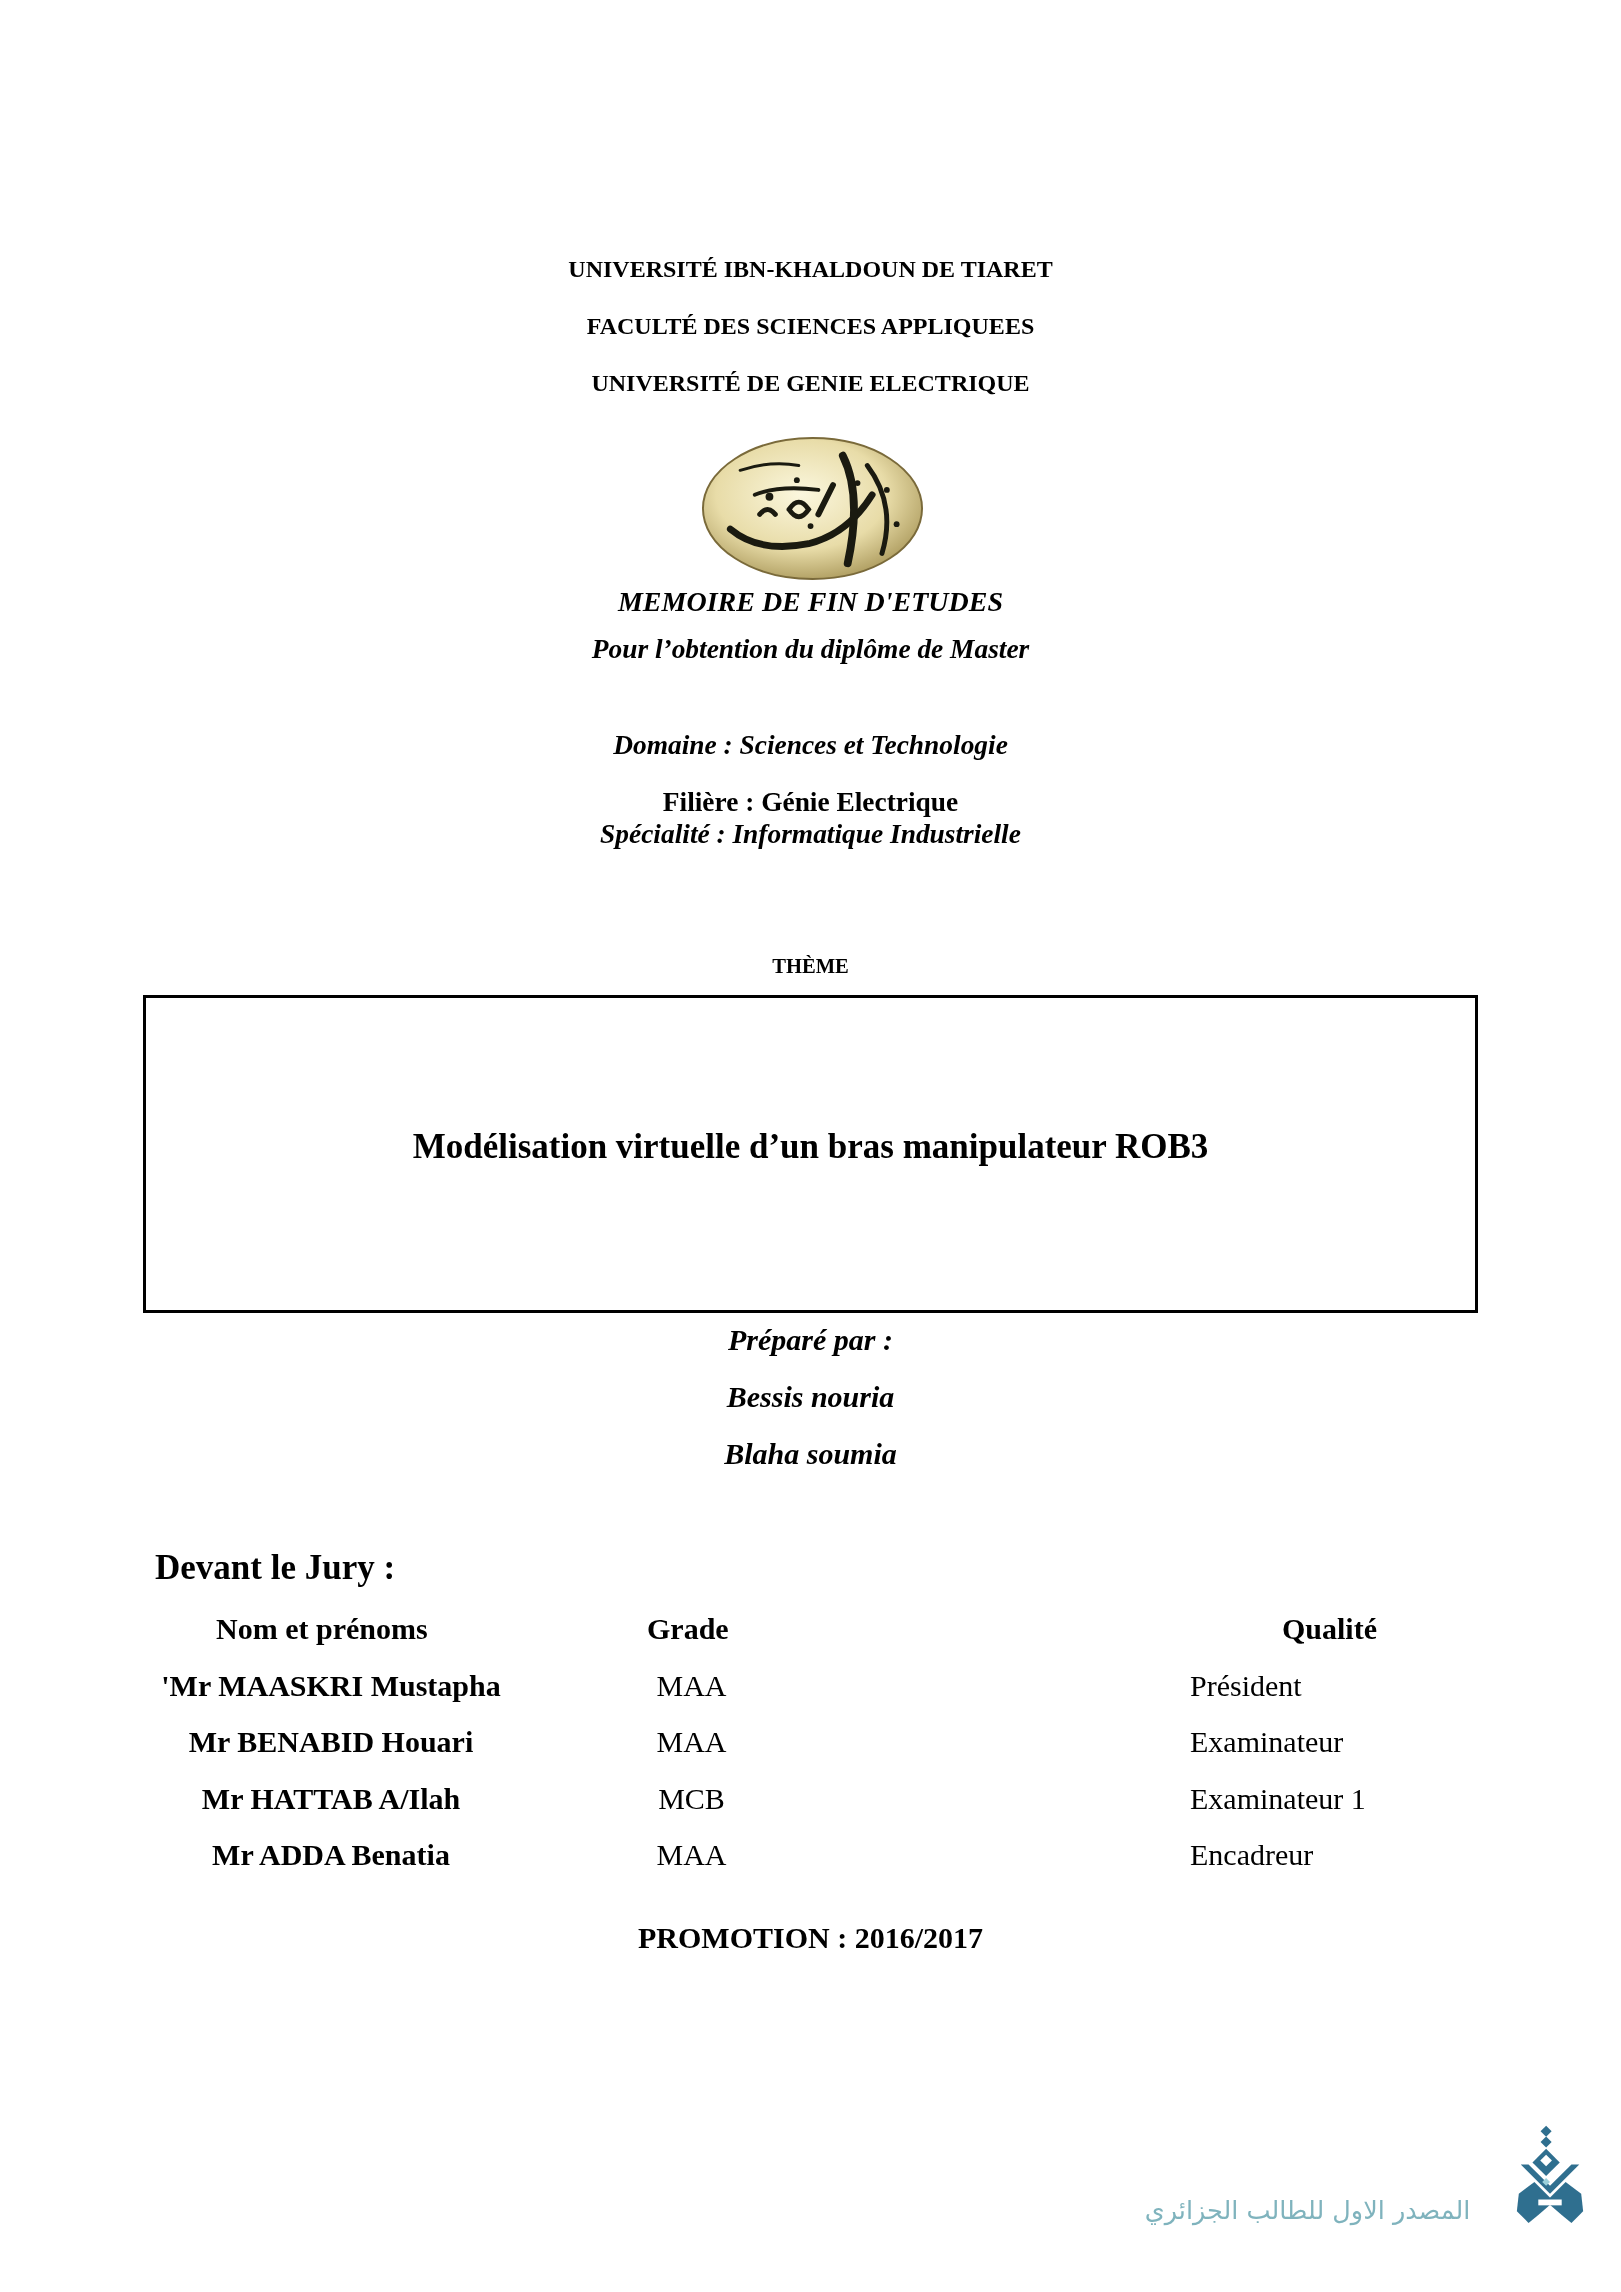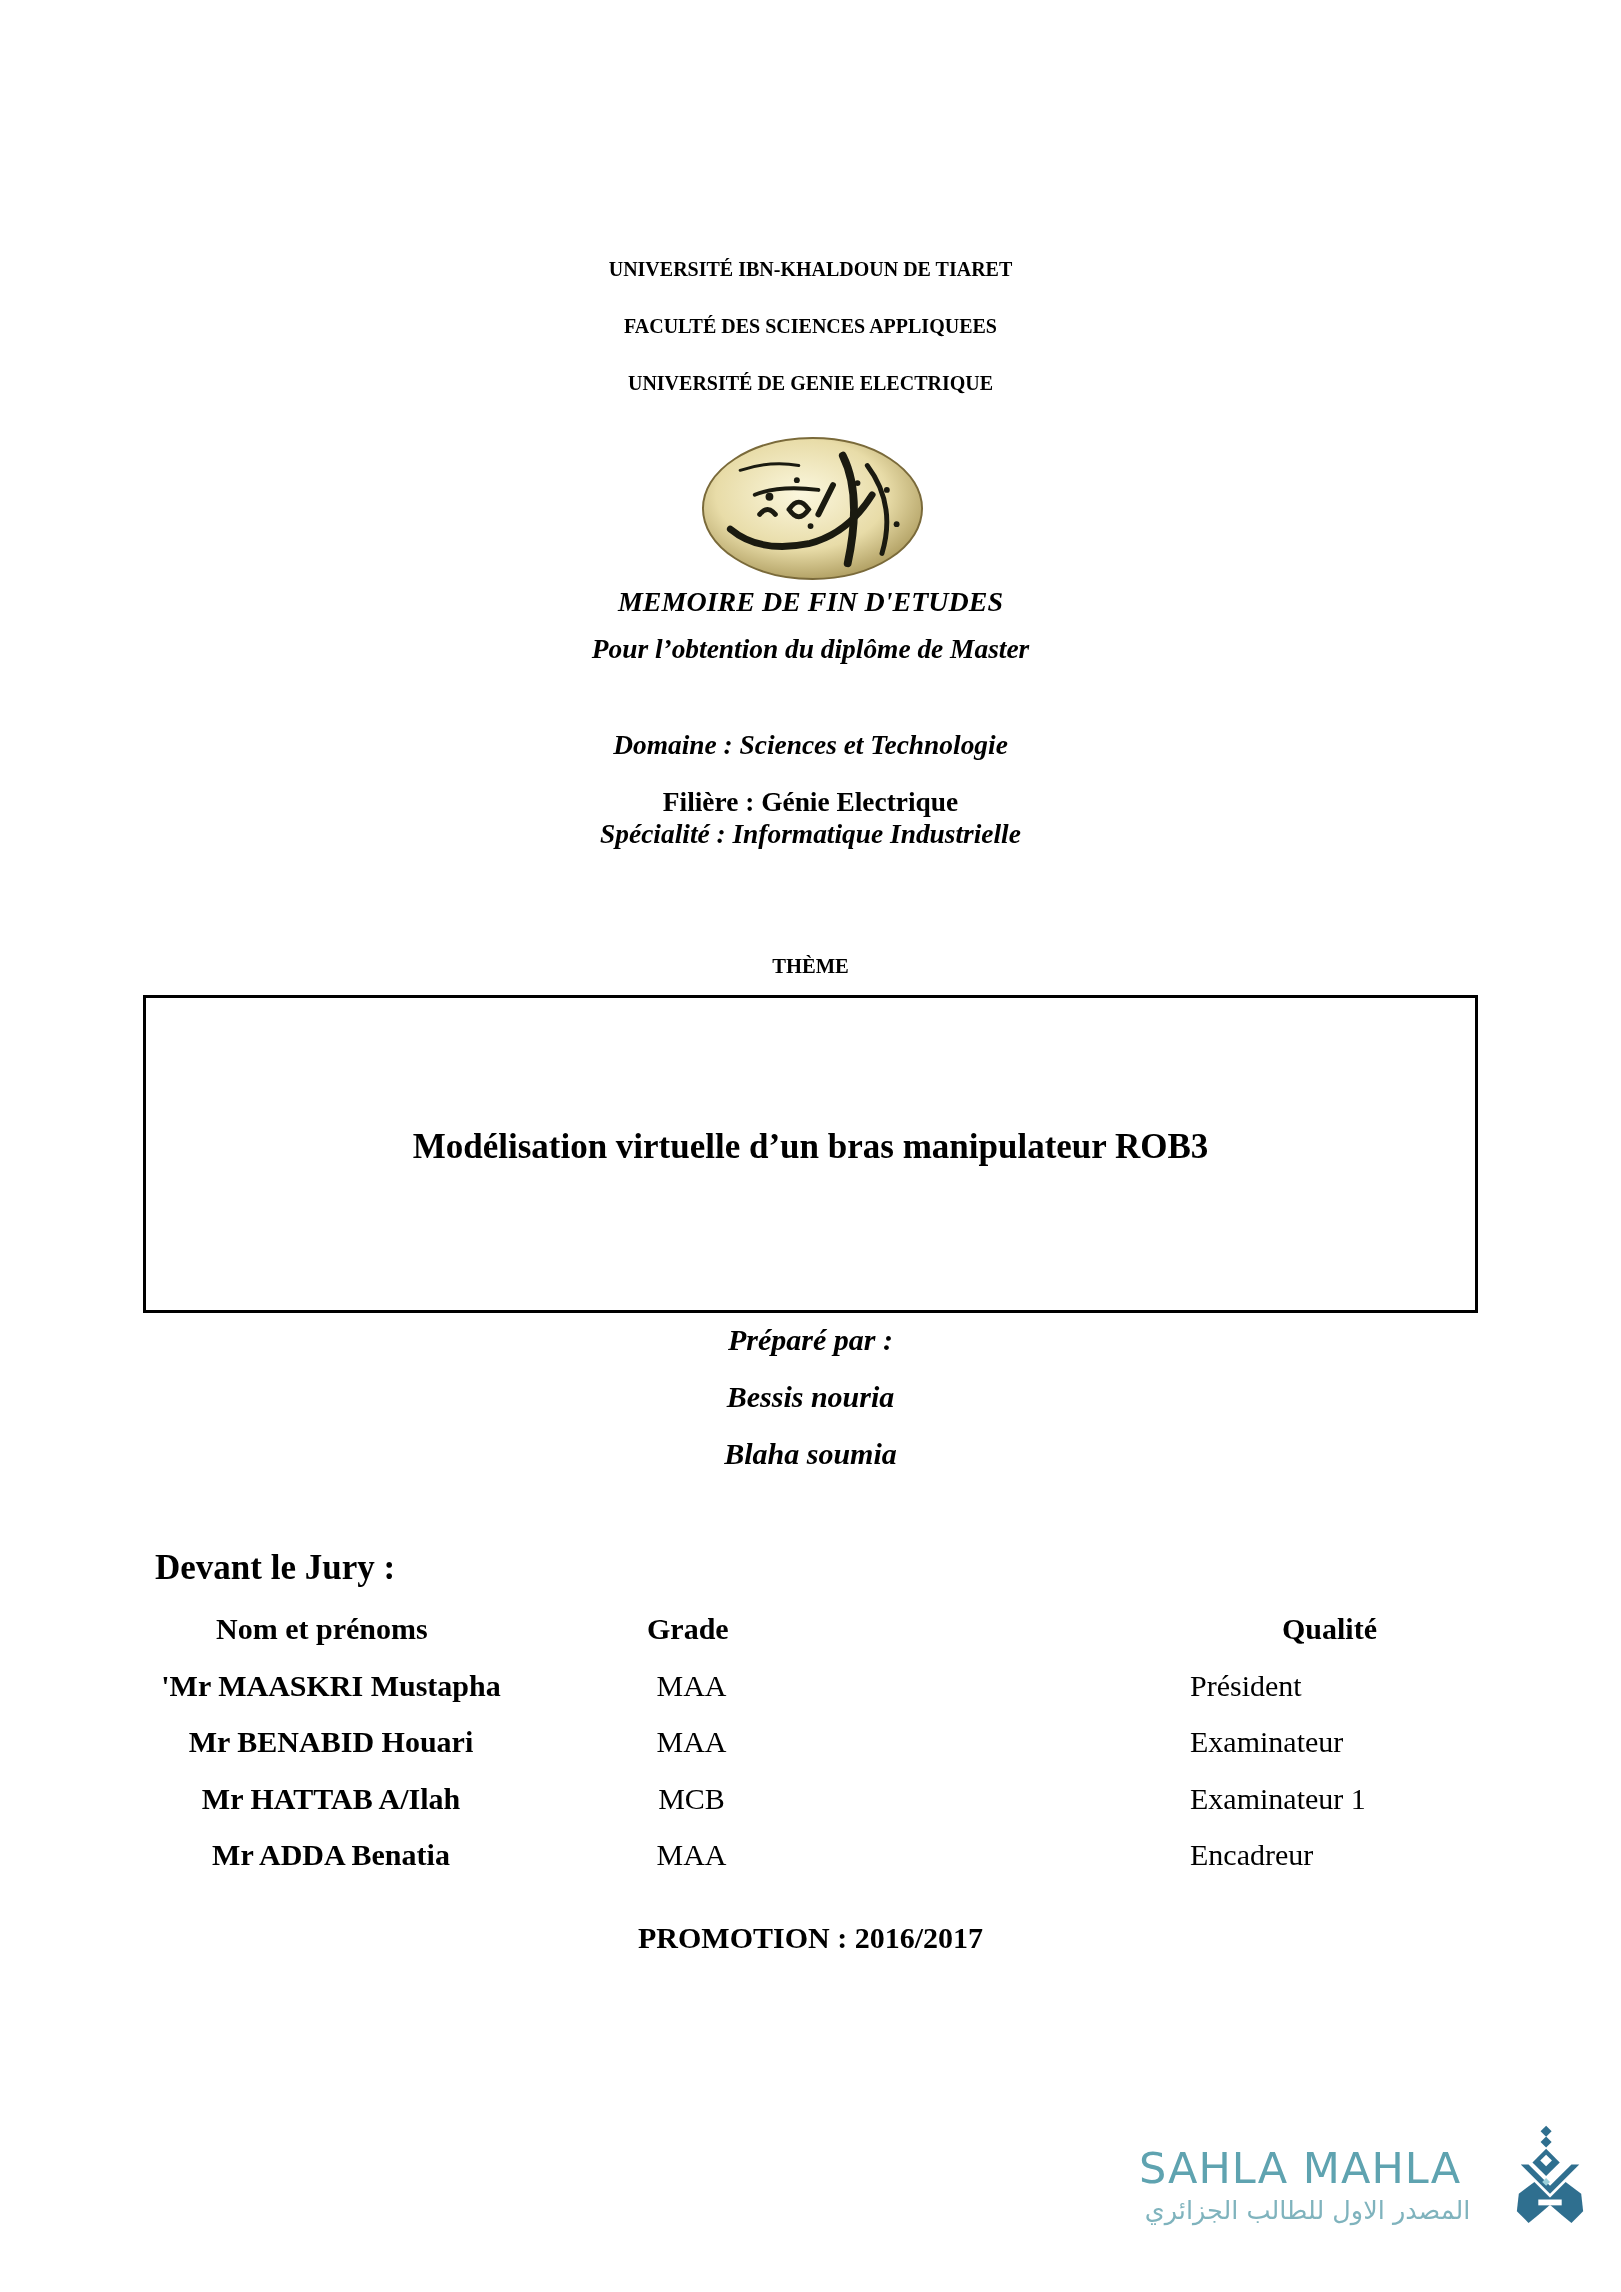--- a/index.html
+++ b/index.html
@@ -9,7 +9,7 @@
     }
     .abs { position: absolute; }
     .center-line { position: absolute; left: 0; width: 1621px; text-align: center; white-space: nowrap; }
-    .hdr { font-weight: bold; font-size: 20px; line-height: 39px; }
+    .hdr { font-weight: bold; font-size: 24px; line-height: 39px; }
     .memo { font-weight: bold; font-style: italic; font-size: 28px; line-height: 35px; }
     .sub { font-weight: bold; font-style: italic; font-size: 27.4px; line-height: 35px; }
     .sub.upright { font-style: normal; margin-top: 30px; }

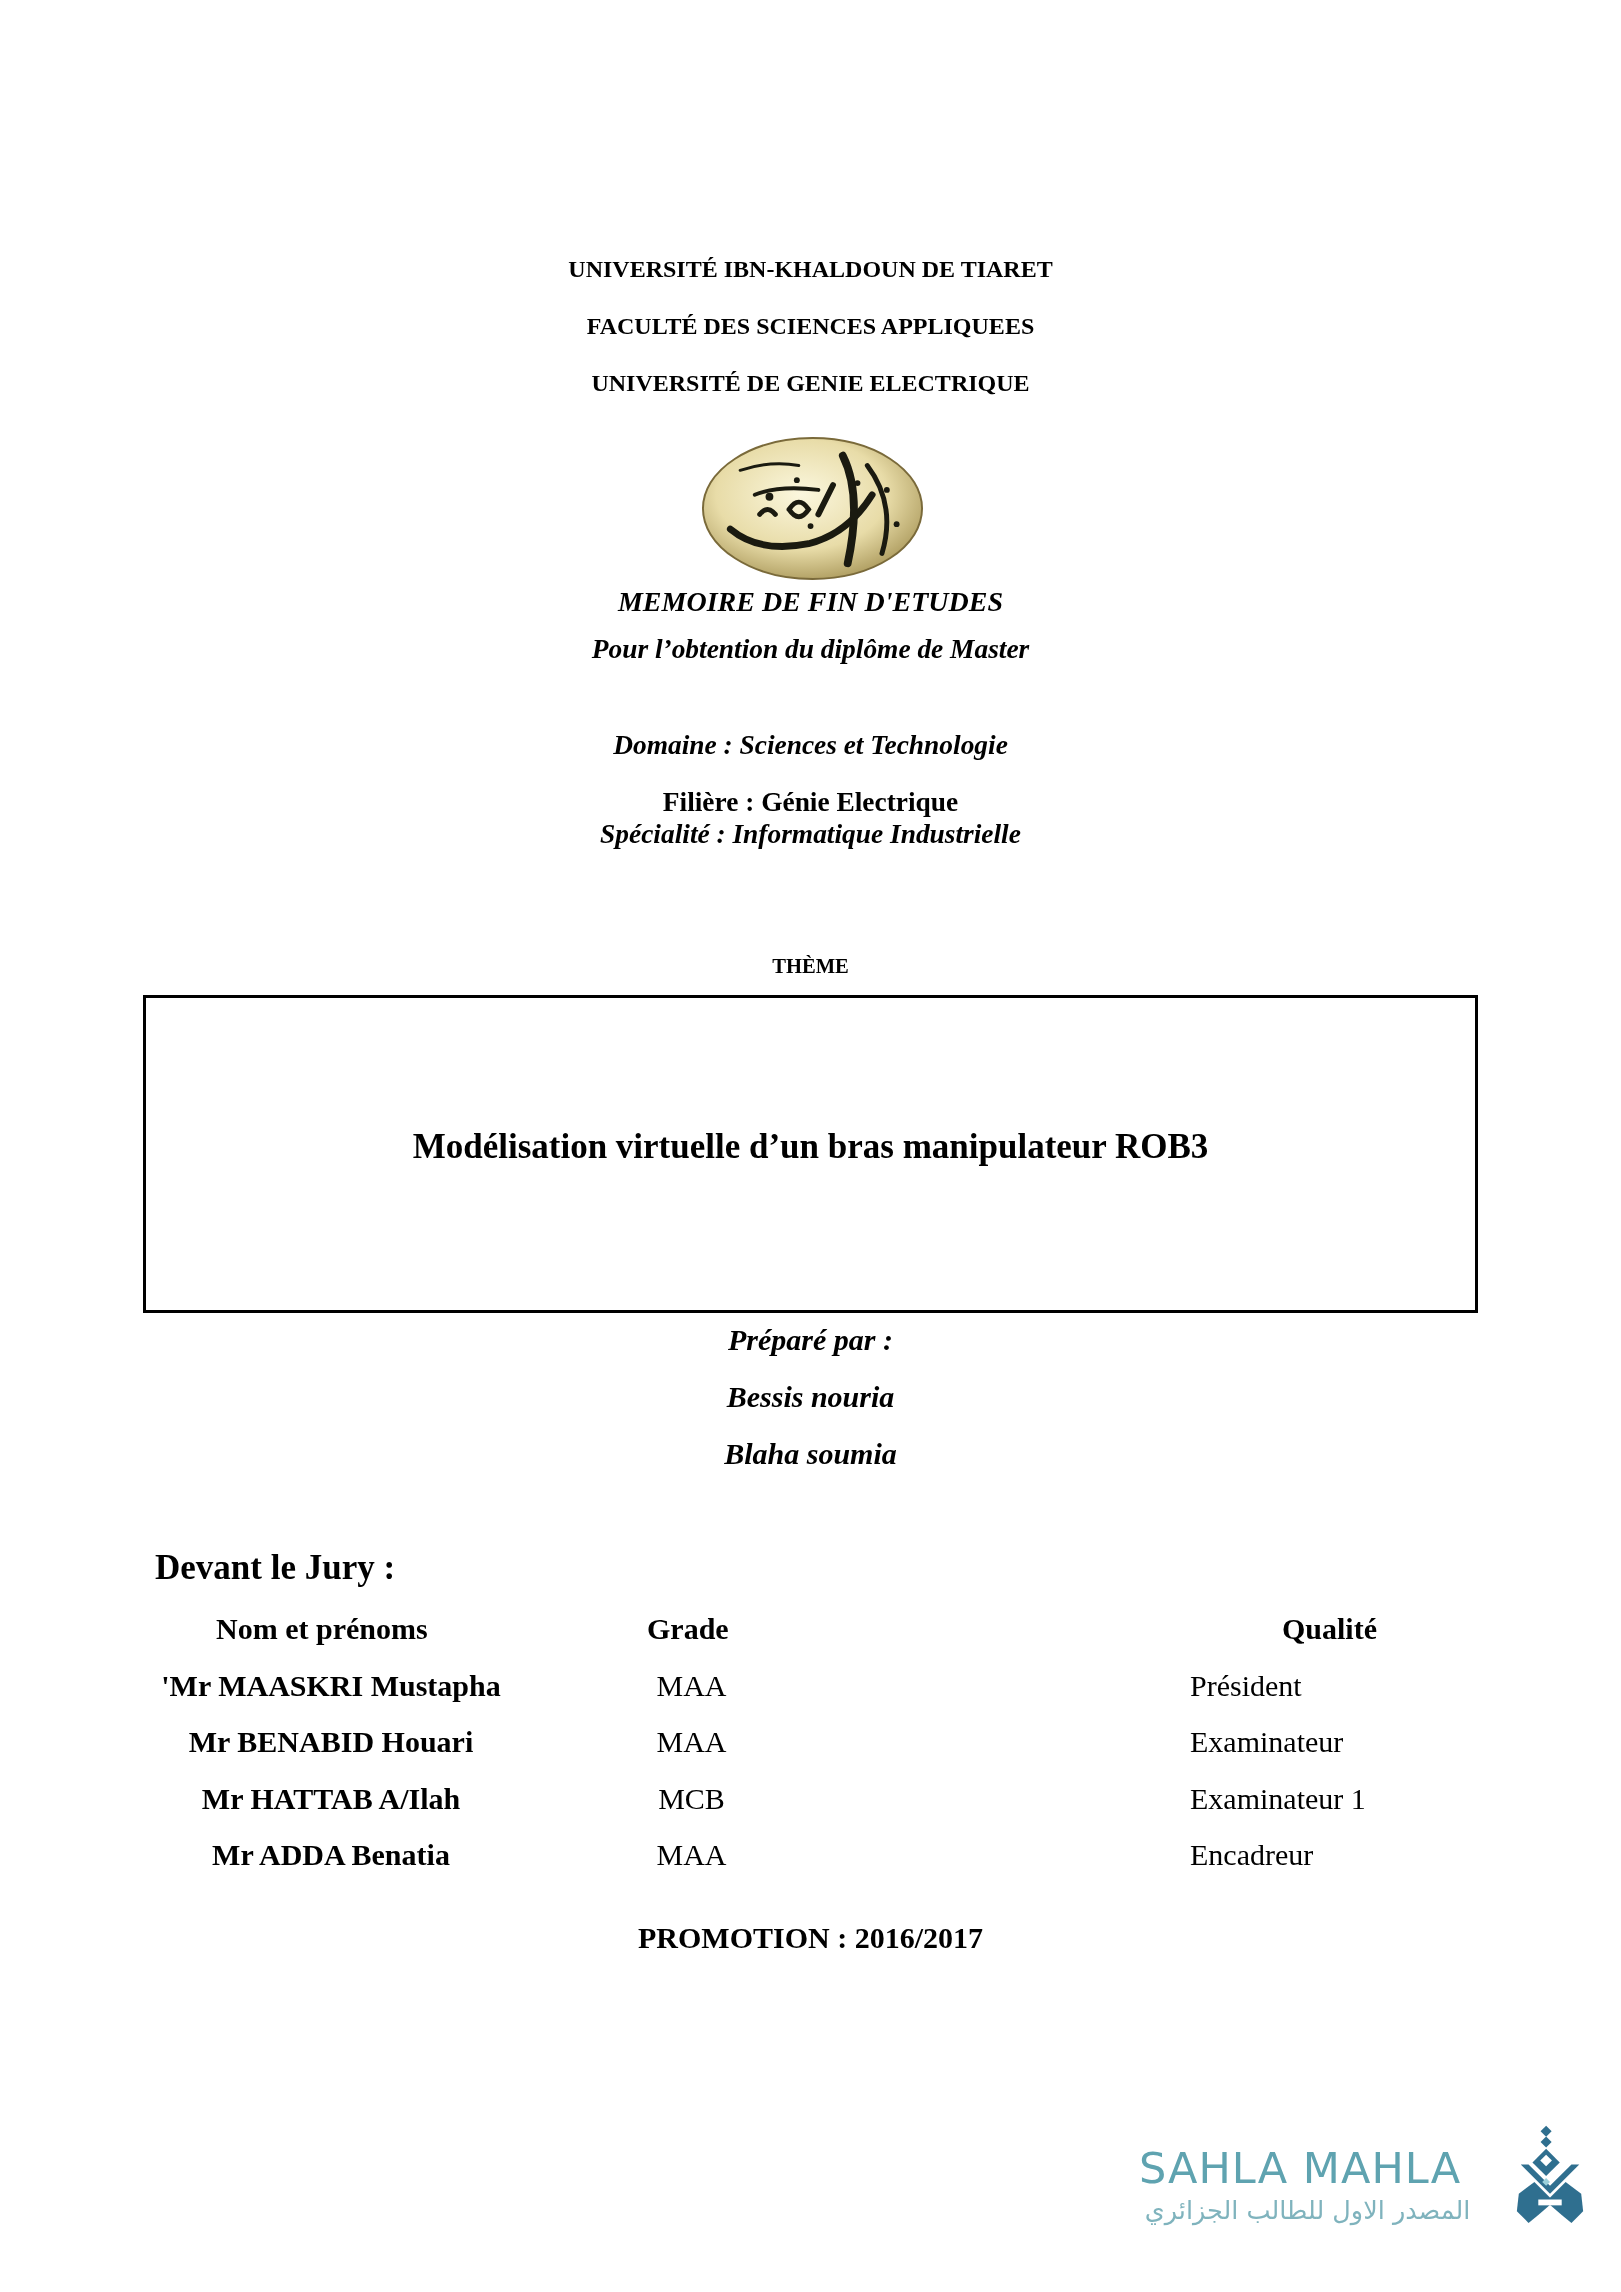--- a/index.html
+++ b/index.html
@@ -128,7 +128,6 @@
 <div class="center-line promo" style="top:1919px;">PROMOTION : 2016/2017</div>
 
 <div class="watermark">
-  <div class="wm-text">SAHLA MAHLA</div>
   <div class="wm-sub">المصدر الاول للطالب الجزائري</div>
   <div class="wm-icon">
     <svg width="78" height="110" viewBox="0 0 80 112">

